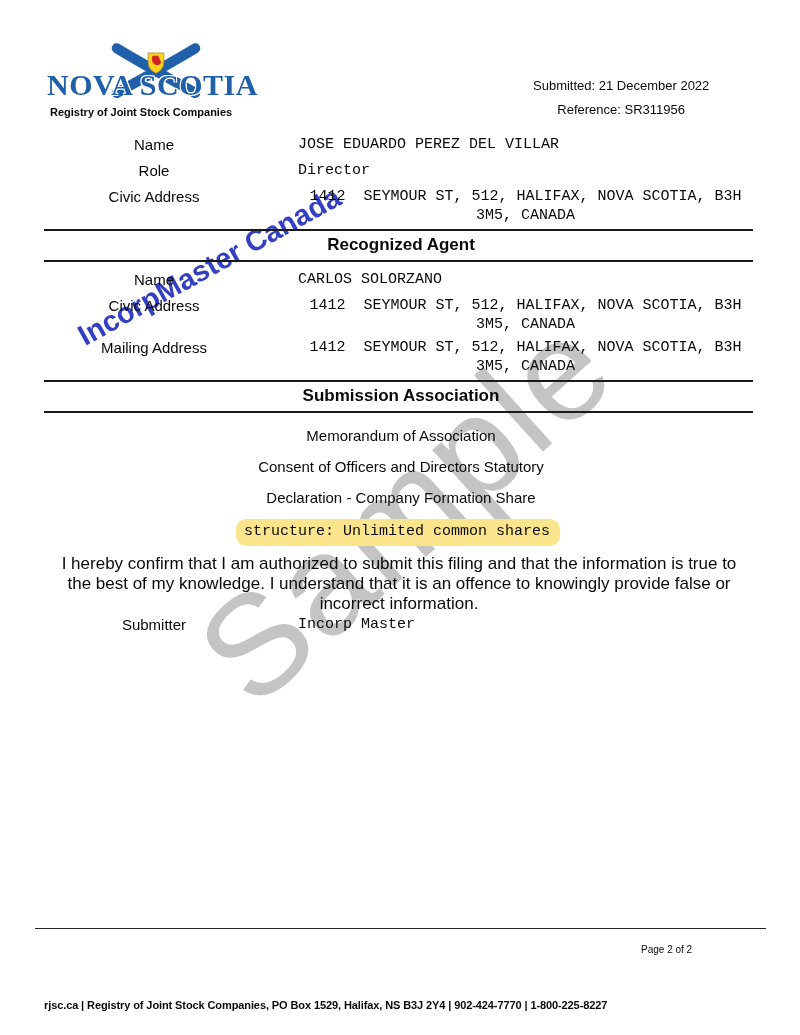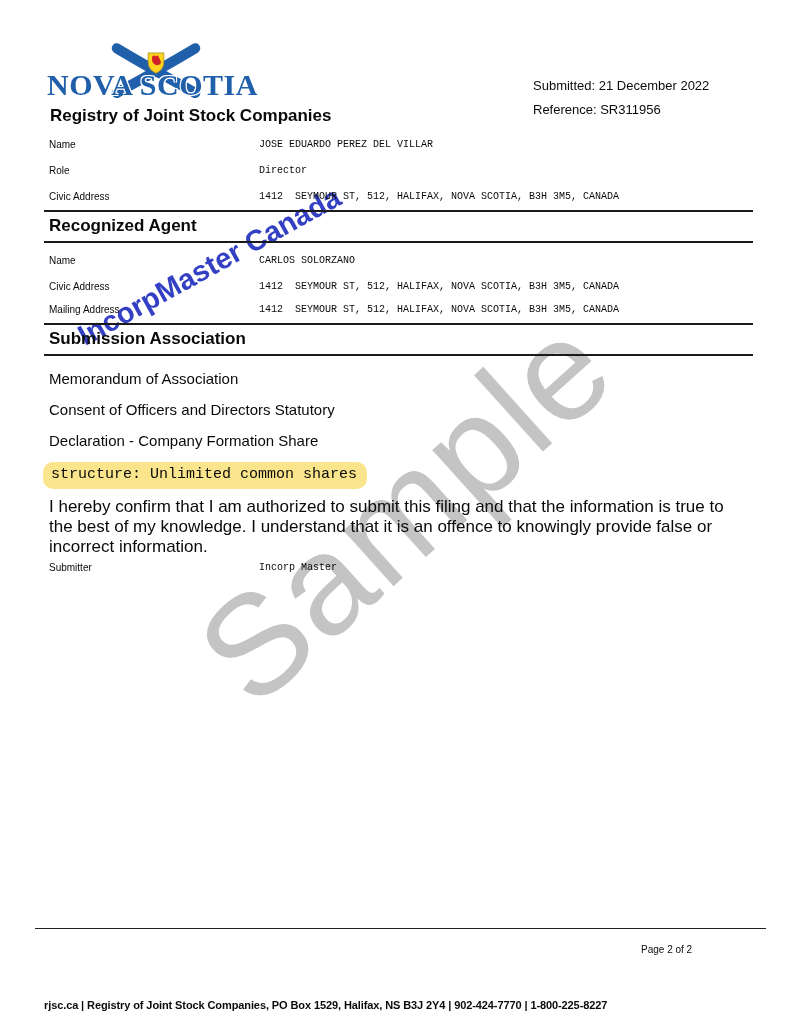--- a/index.html
+++ b/index.html
@@ -30,7 +30,7 @@
   }
 
   
-  .content { position:relative; z-index:1; padding:40px 47px 0 44px; width:709px; box-sizing:content-box; }
+  .content { position:relative; z-index:1; padding:40px 47px 0 44px; width:709px; box-sizing:content-box;text-align:center; }
 
   header { position:relative; height:92px; }
   .logo { position:absolute; left:3px; top:0; width:270px; height:92px; }

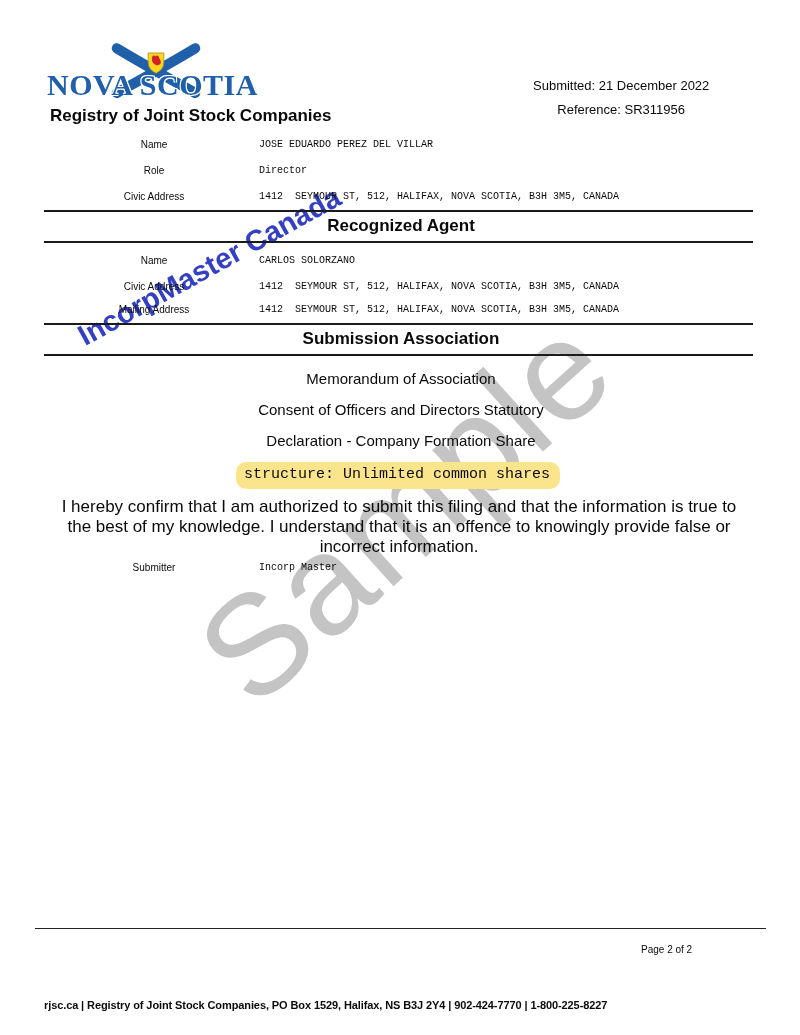--- a/index.html
+++ b/index.html
@@ -46,7 +46,7 @@
     text-shadow:1px -1px 0 #fff,-1px 1px 0 #fff,1px 1px 0 #fff,-1px -1px 0 #fff;
     white-space:nowrap;
   }
-  .tagline { position:absolute; left:3px; top:66px; font-weight:bold; font-size:17px; white-space:nowrap; }
+  .tagline { position:absolute; left:3px; top:66px; font-weight:bold; font-size:11px; white-space:nowrap; }
 
   .meta { position:absolute; left:489px; top:38px; font-size:13px; line-height:15px; }
   .meta div + div { margin-top:9px; }

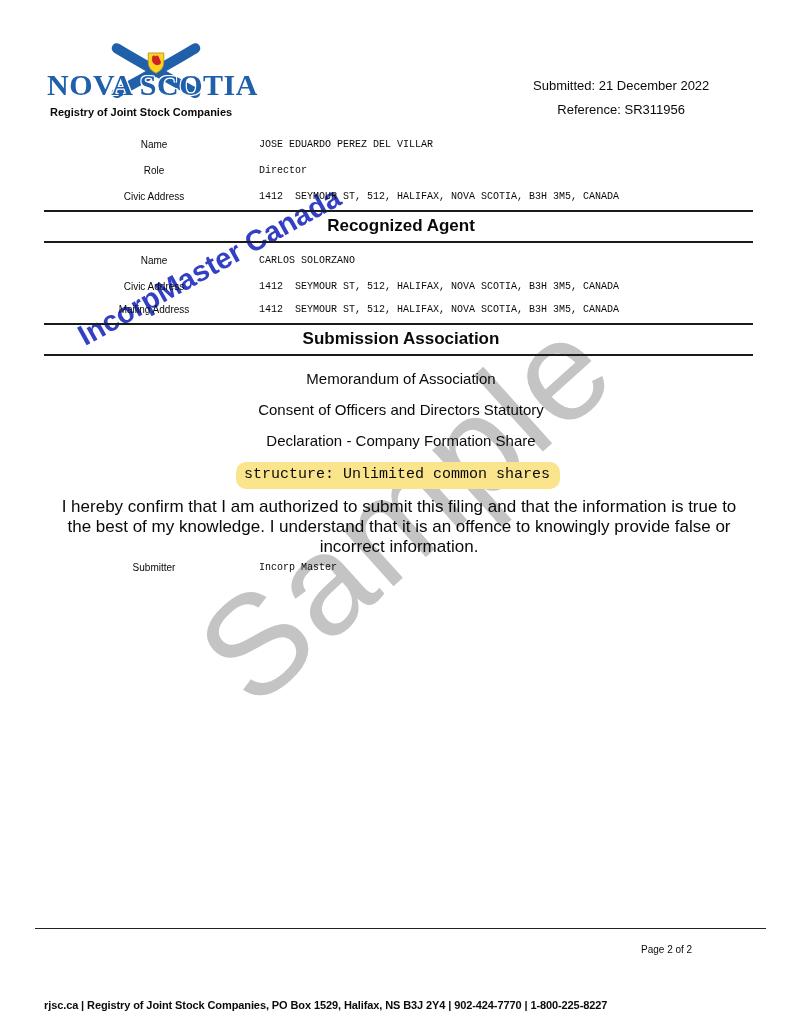--- a/index.html
+++ b/index.html
@@ -52,7 +52,7 @@
   .meta div + div { margin-top:9px; }
 
   .fields { margin-top:3px; }
-  .row { display:flex; line-height:19px; font-size:10px; margin-bottom:7px; }
+  .row { display:flex; line-height:19px; font-size:15px; margin-bottom:7px;gap:39px; }
   .row.multi { margin-bottom:4px; }
   .row .label { flex:none; width:215px; padding-left:5px; box-sizing:border-box; }
   .row .value { max-width:465px; white-space:pre-wrap;font-family:Liberation Mono, monospace; }

